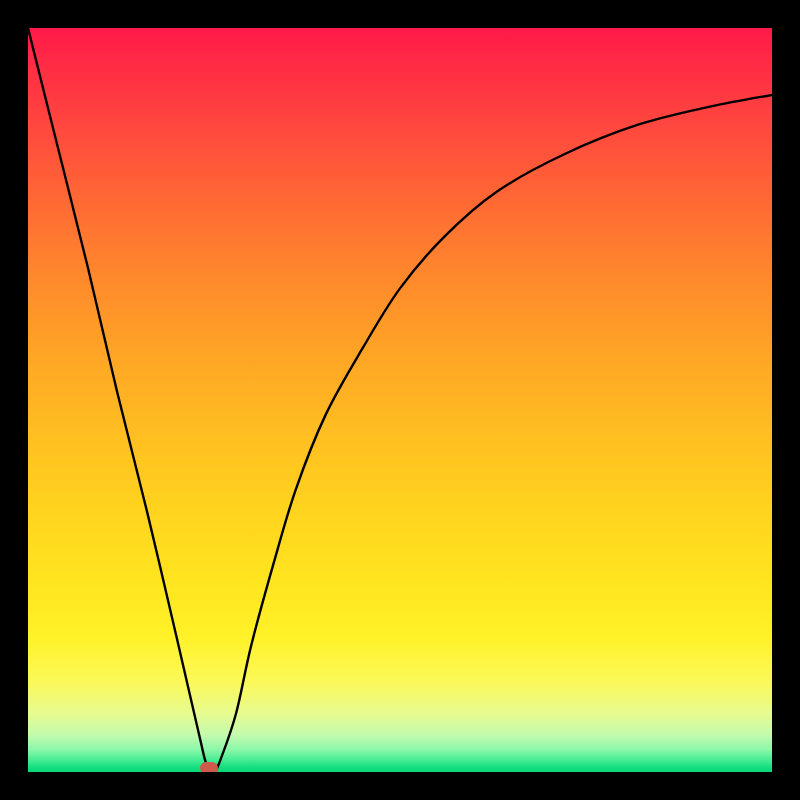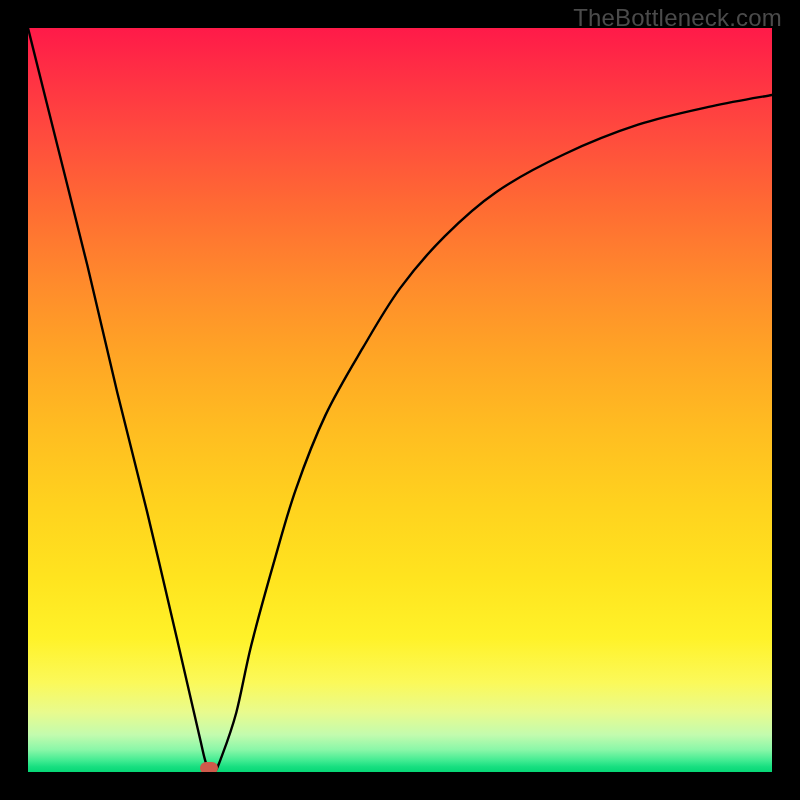--- a/index.html
+++ b/index.html
@@ -68,7 +68,6 @@
 <body>
 
 <div class="frame">
-  <div class="watermark">TheBottleneck.com</div>
   <div class="plot">
     <div class="gradient"></div>
     <svg class="curve" viewBox="0 0 744 744" preserveAspectRatio="none">

